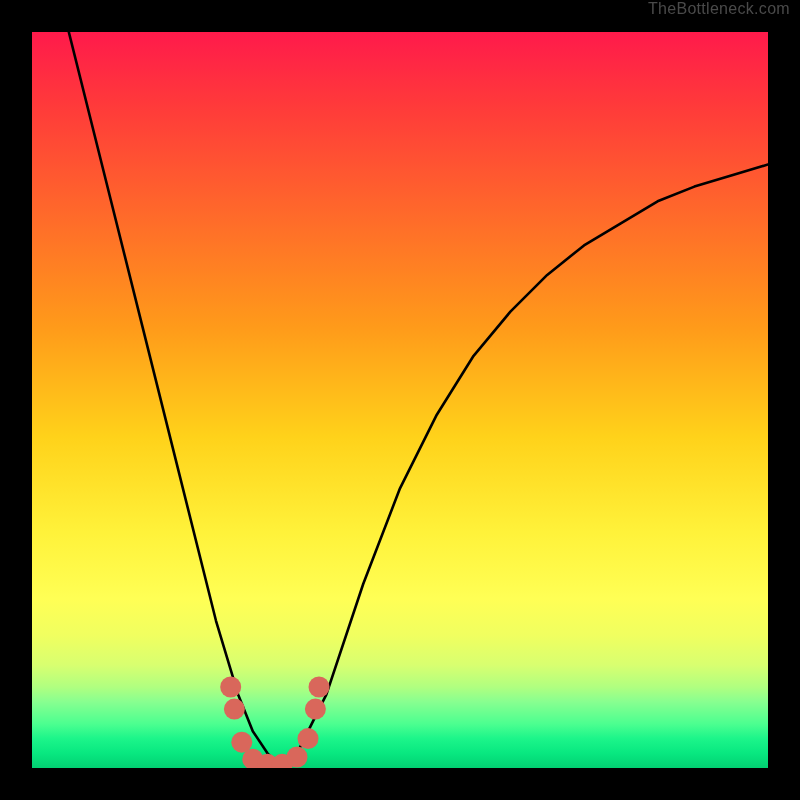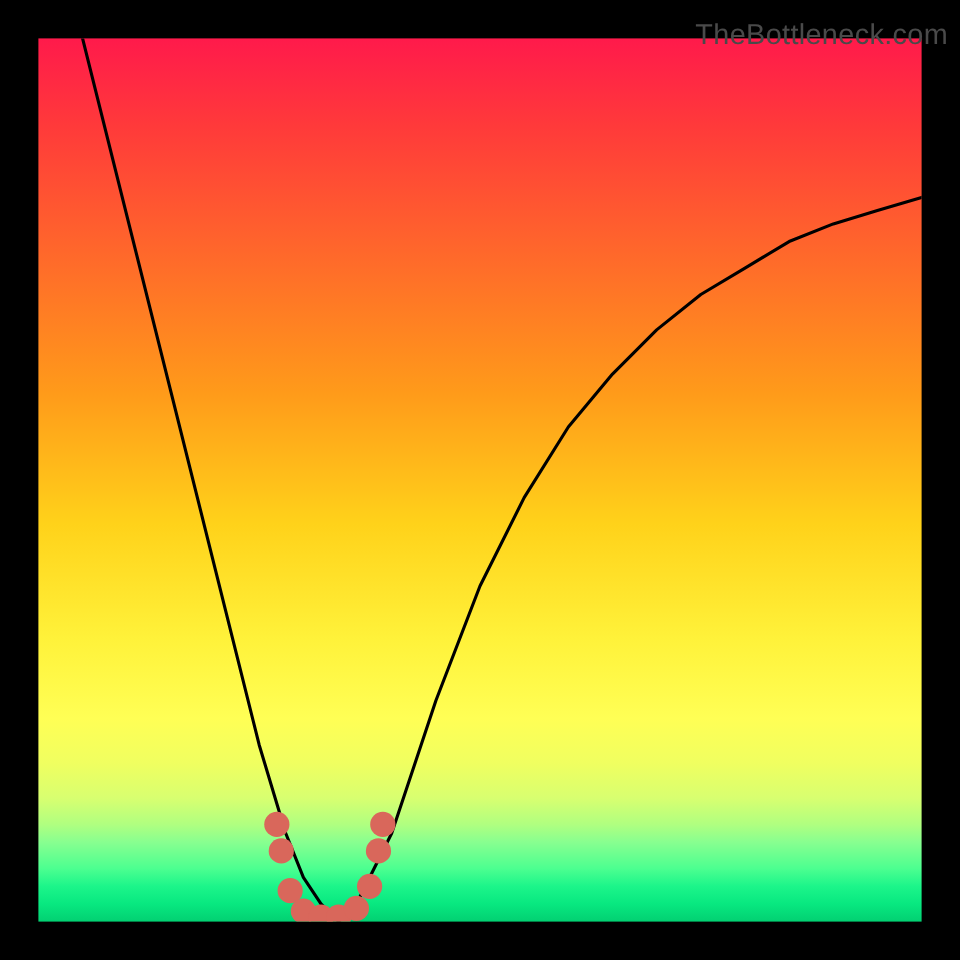--- a/index.html
+++ b/index.html
@@ -36,10 +36,10 @@
   }
   .watermark {
     position: absolute;
-    top: 16px;
+    top: 0;
     right: 10px;
     color: #4a4a4a;
-    font-size: 24px;
+    font-size: 16px;
     font-weight: 500;
     letter-spacing: 0.3px;
     z-index: 10;

